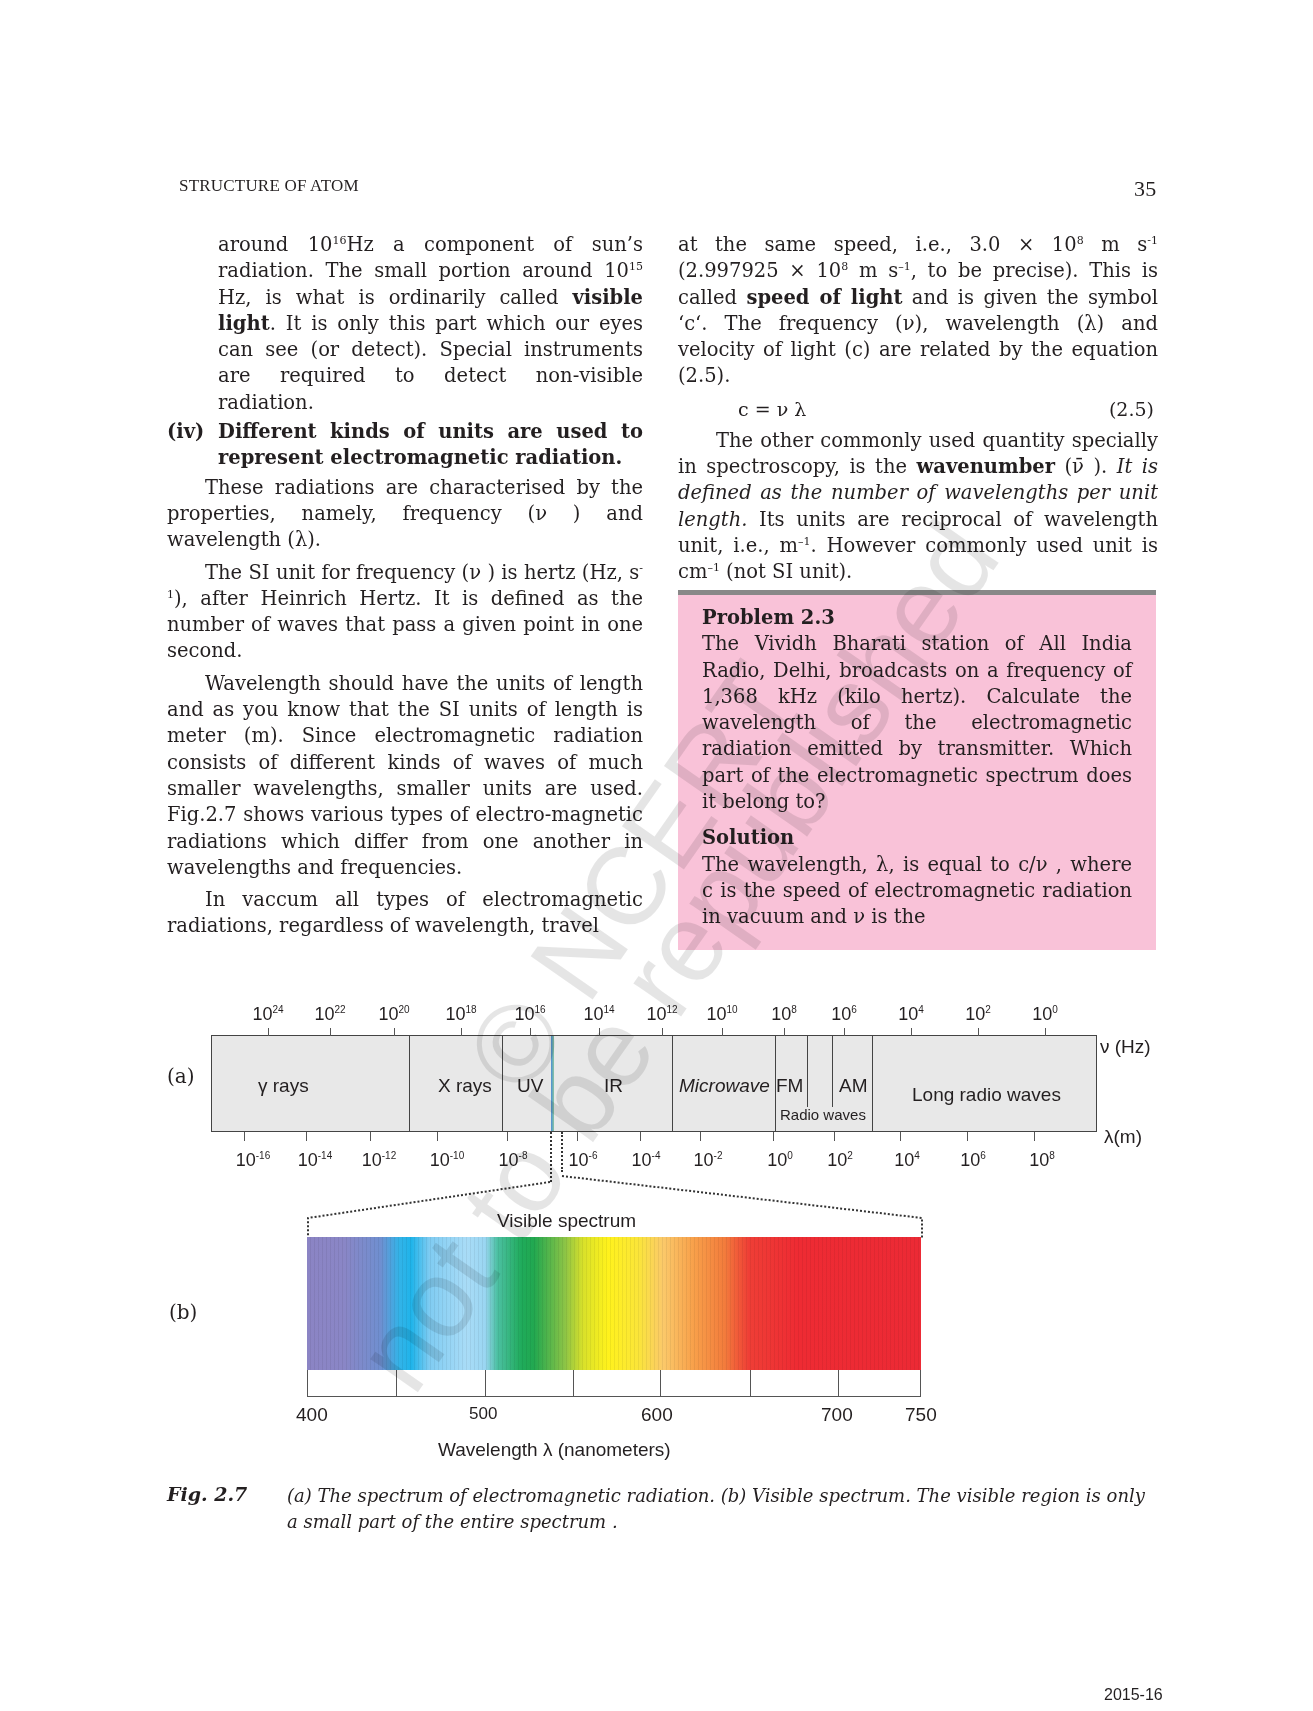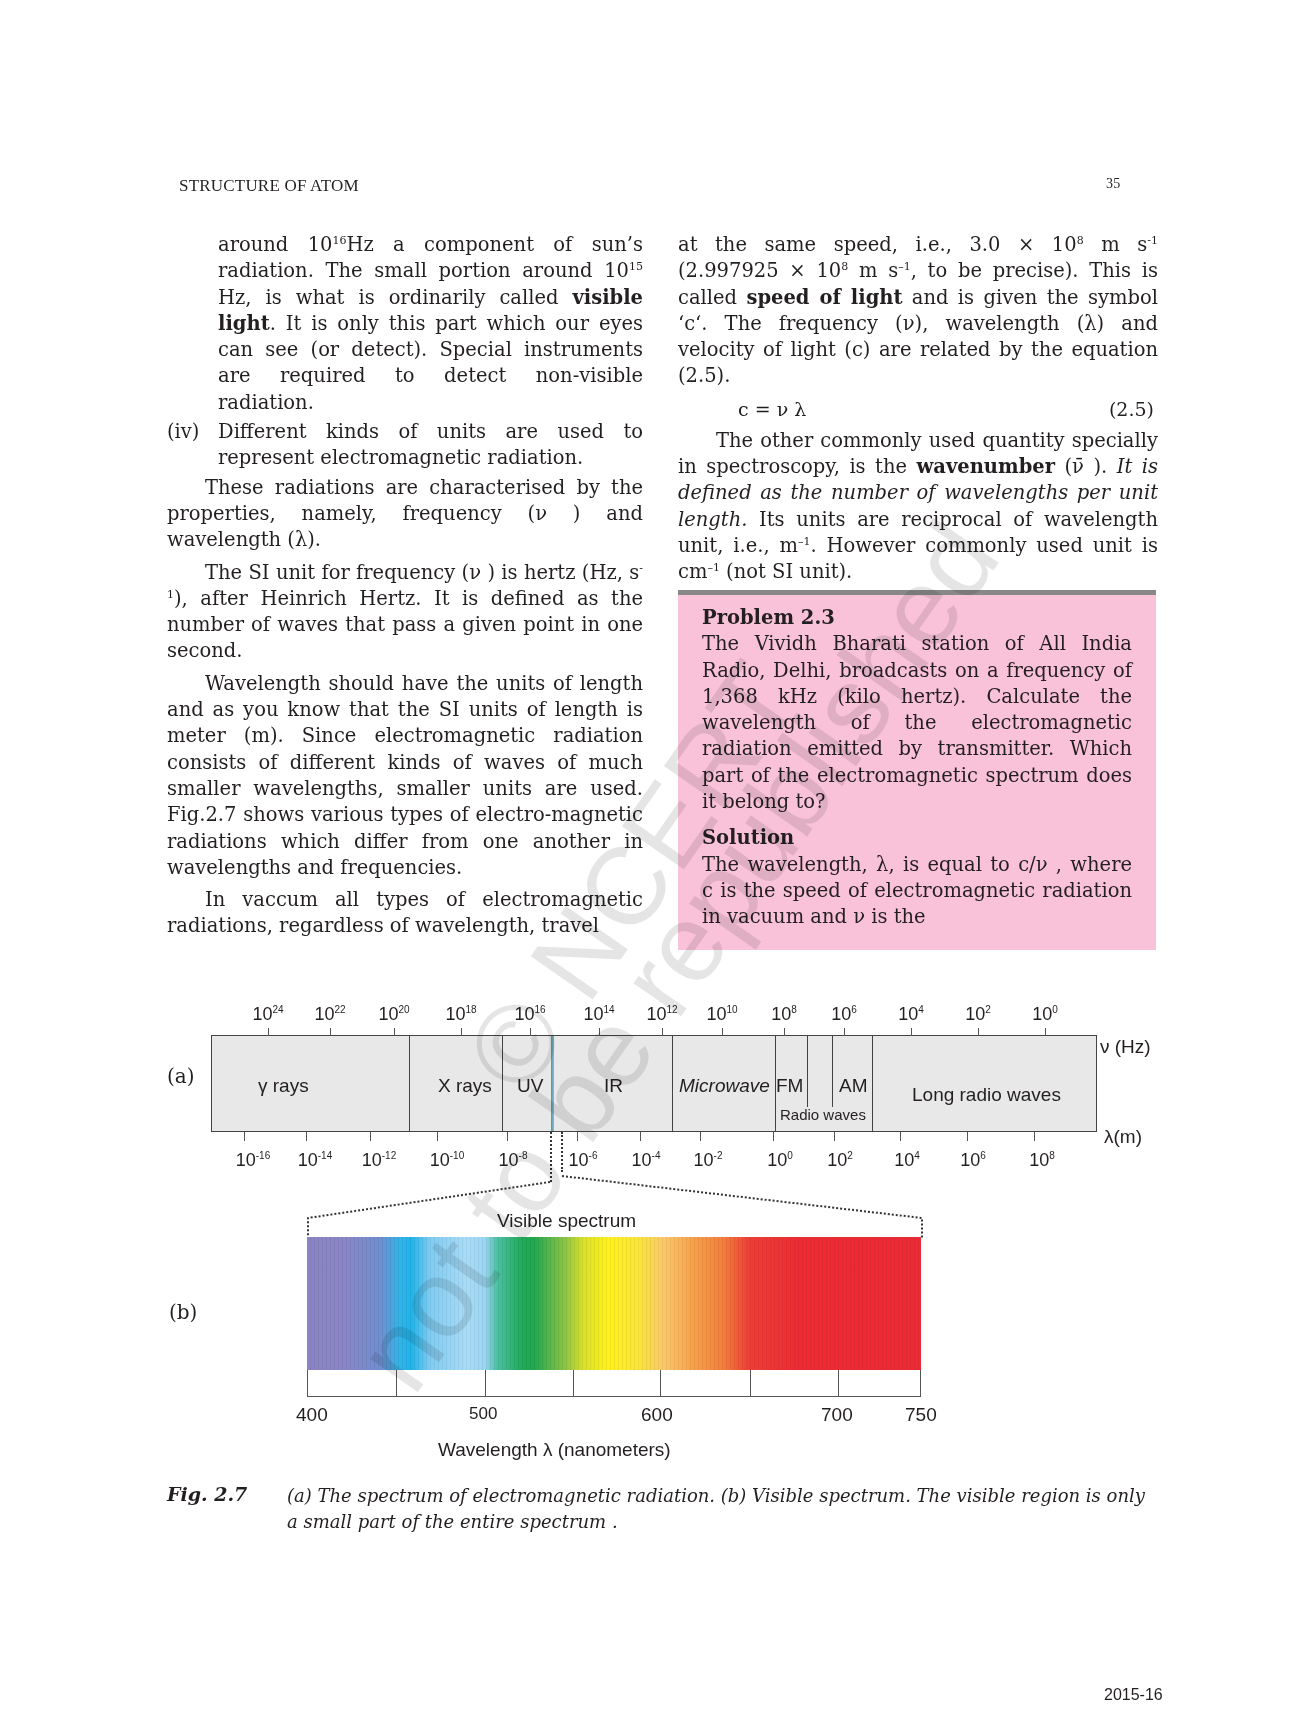--- a/index.html
+++ b/index.html
@@ -36,7 +36,7 @@
 <body>
 
 <div class="abs hdr" style="left:179px; top:176px;">STRUCTURE OF ATOM</div>
-<div class="abs hdr" style="left:1106px; top:176px; font-size:14px;">35</div>
+<div class="abs hdr" style="left:1134px; top:176px; font-size:22px;">35</div>
 
 <div class="abs col" style="left:167px; top:232px; width:476px;">
   <p style="padding-left:51px;">

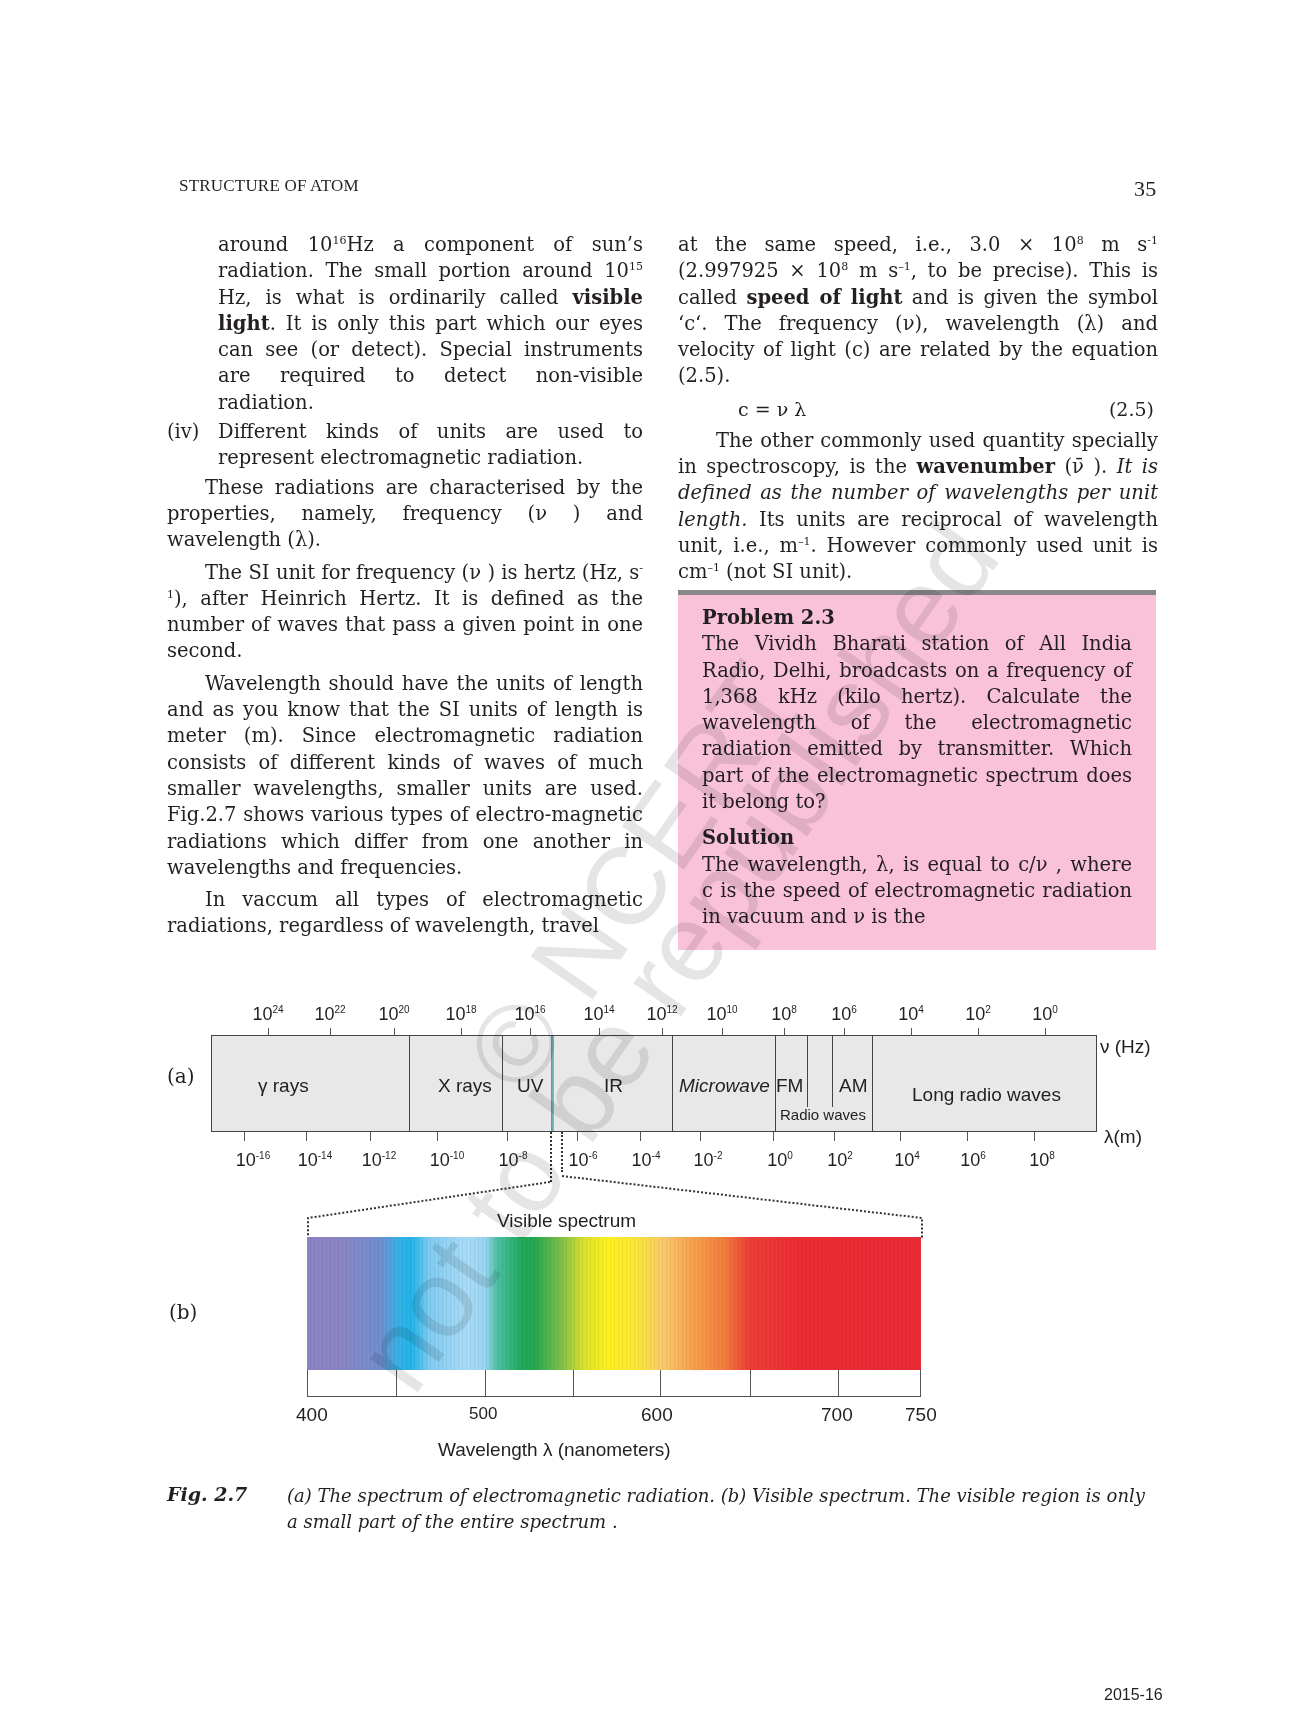--- a/index.html
+++ b/index.html
@@ -10,7 +10,7 @@
   .col { font-family:"DejaVu Serif", serif; font-size:19.5px; line-height:26.3px; color:#231f20; }
   .col p { margin:0; text-align:justify; text-align-last:left; }
   .ind { text-indent:38px; }
-  .hang { padding-left:51px; position:relative; }
+  .hang { padding-left:51px; position:relative;font-weight:bold; }
   .hang .lbl { position:absolute; left:0; top:0; }
   b { font-weight:bold; }
   sup { font-size:11px; line-height:0; vertical-align:super; }

